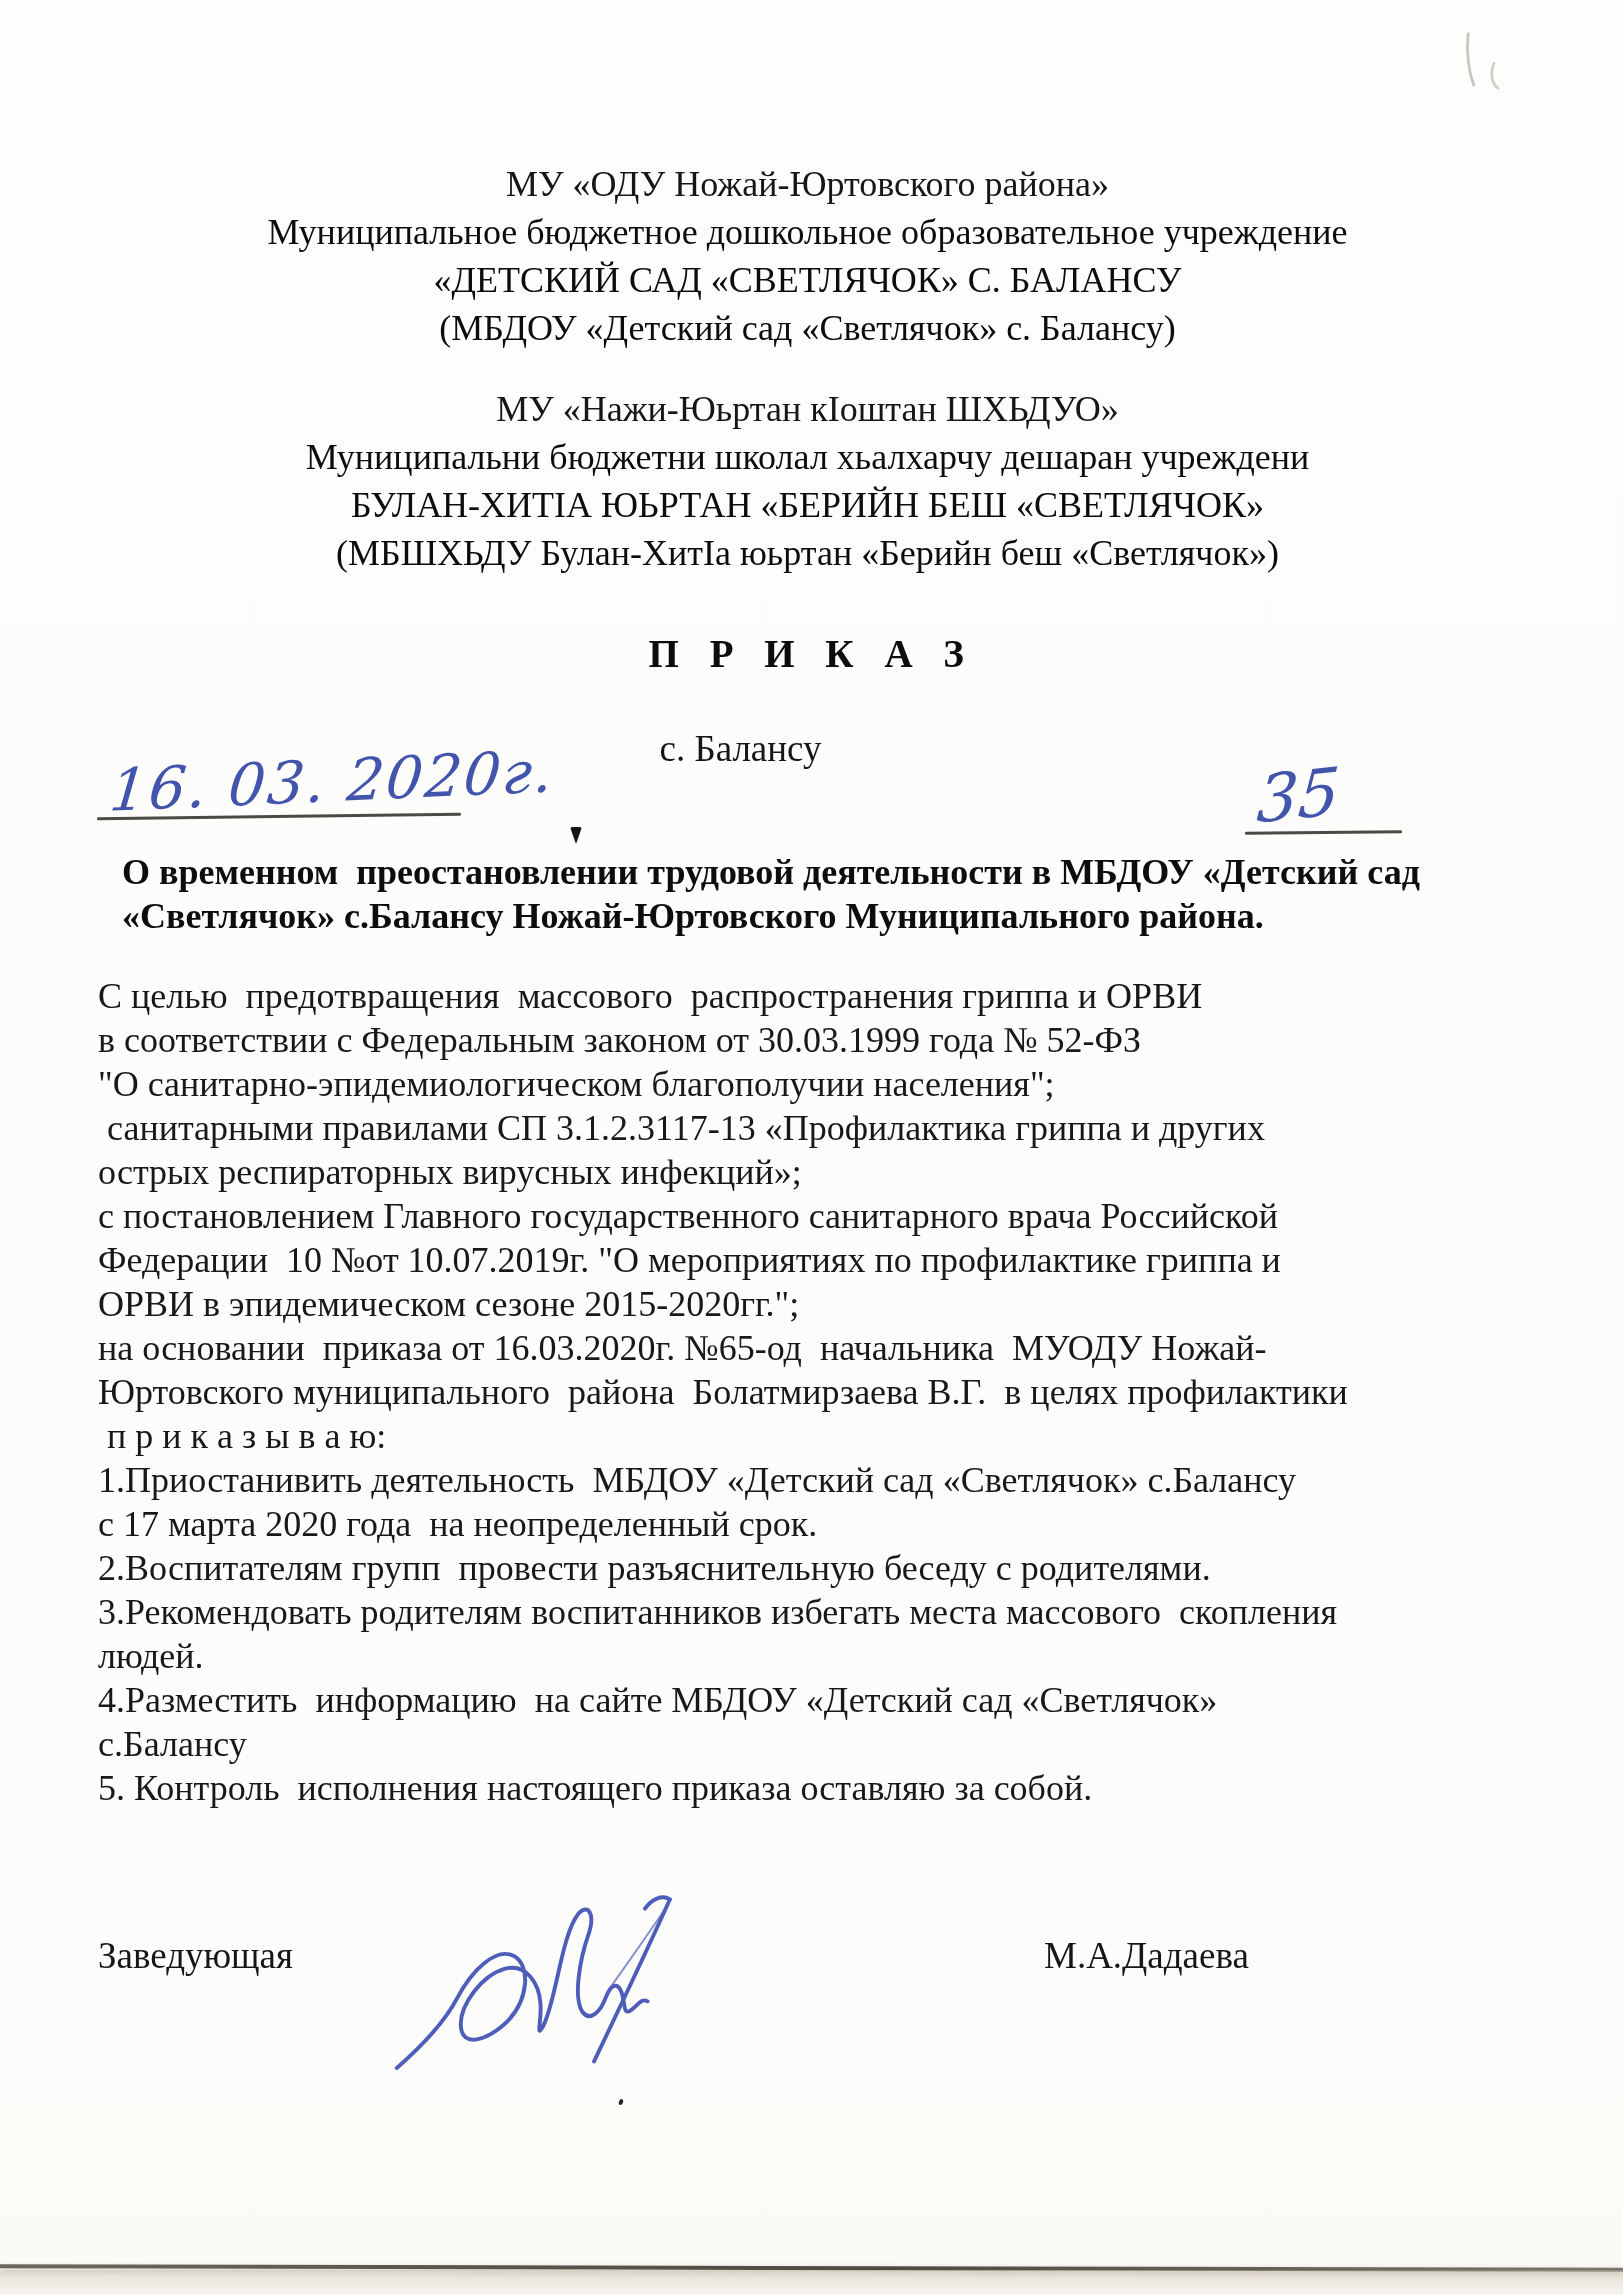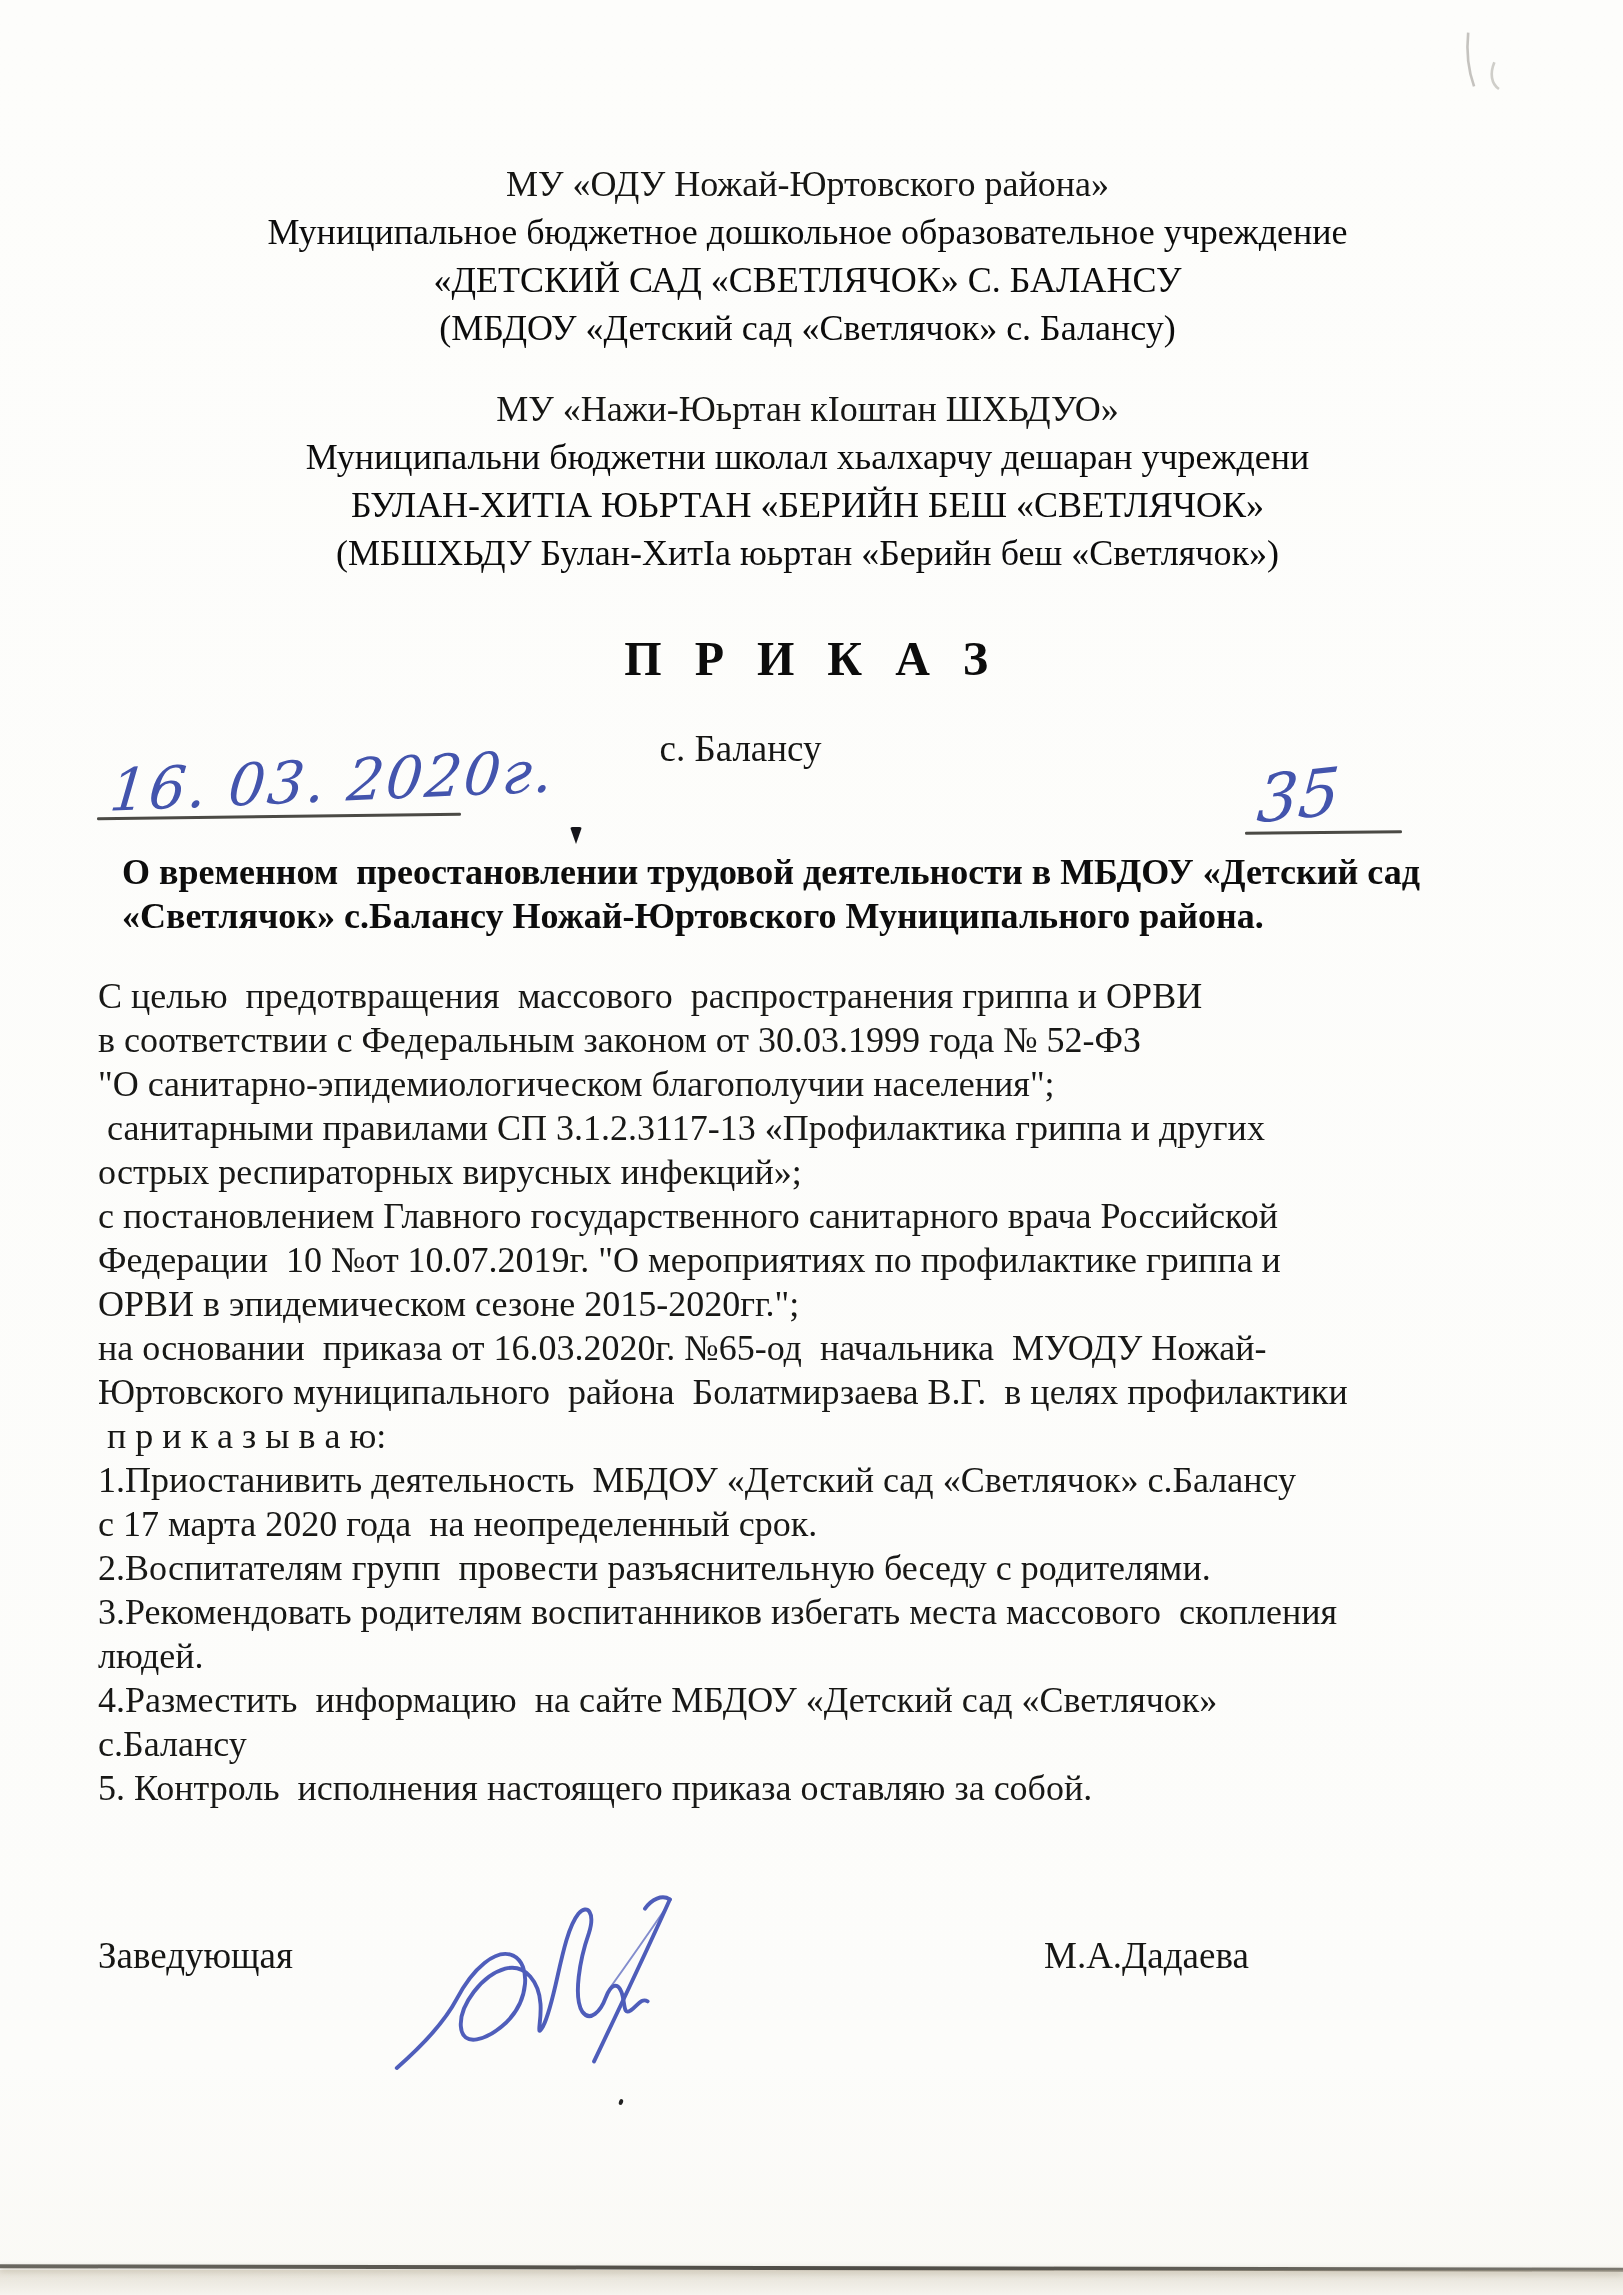--- a/index.html
+++ b/index.html
@@ -21,7 +21,7 @@
   
   .title{
     position:absolute;top:631px;left:98px;right:98px;
-    text-align:center;font-weight:bold;font-size:48px;letter-spacing:10.5px;
+    text-align:center;font-weight:bold;font-size:39px;letter-spacing:10.5px;
     color:#0c0c0c;white-space:pre;
   }
   .place{

